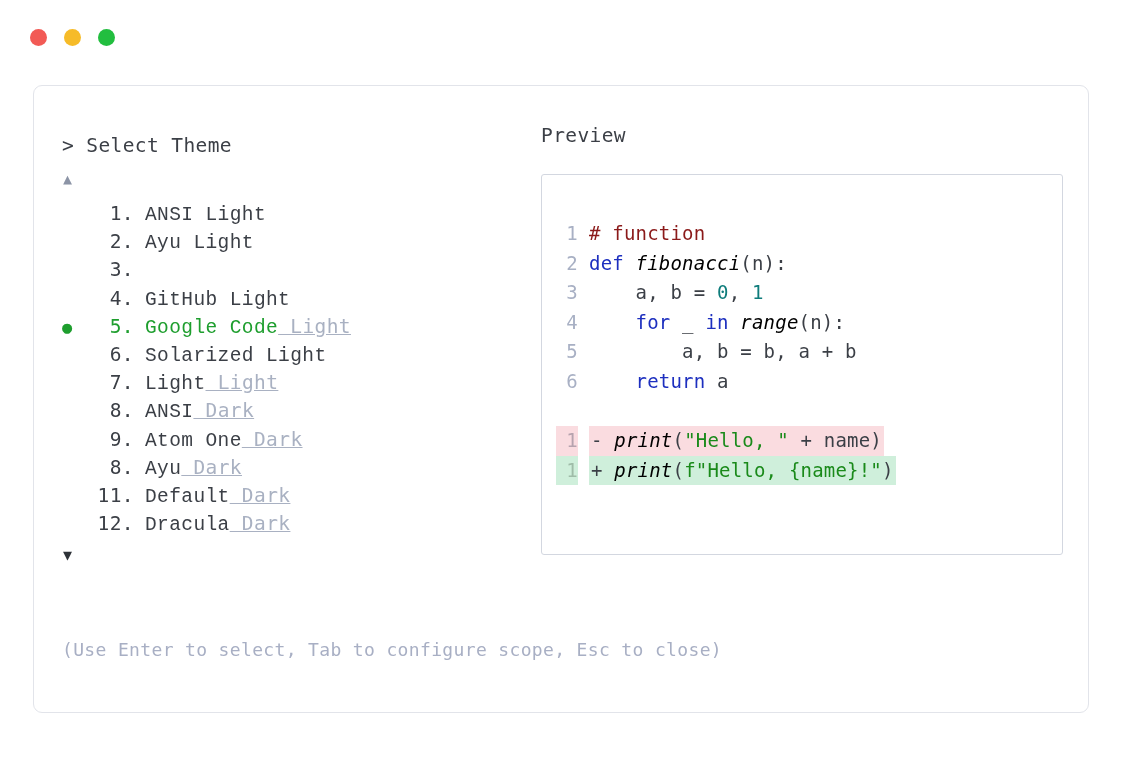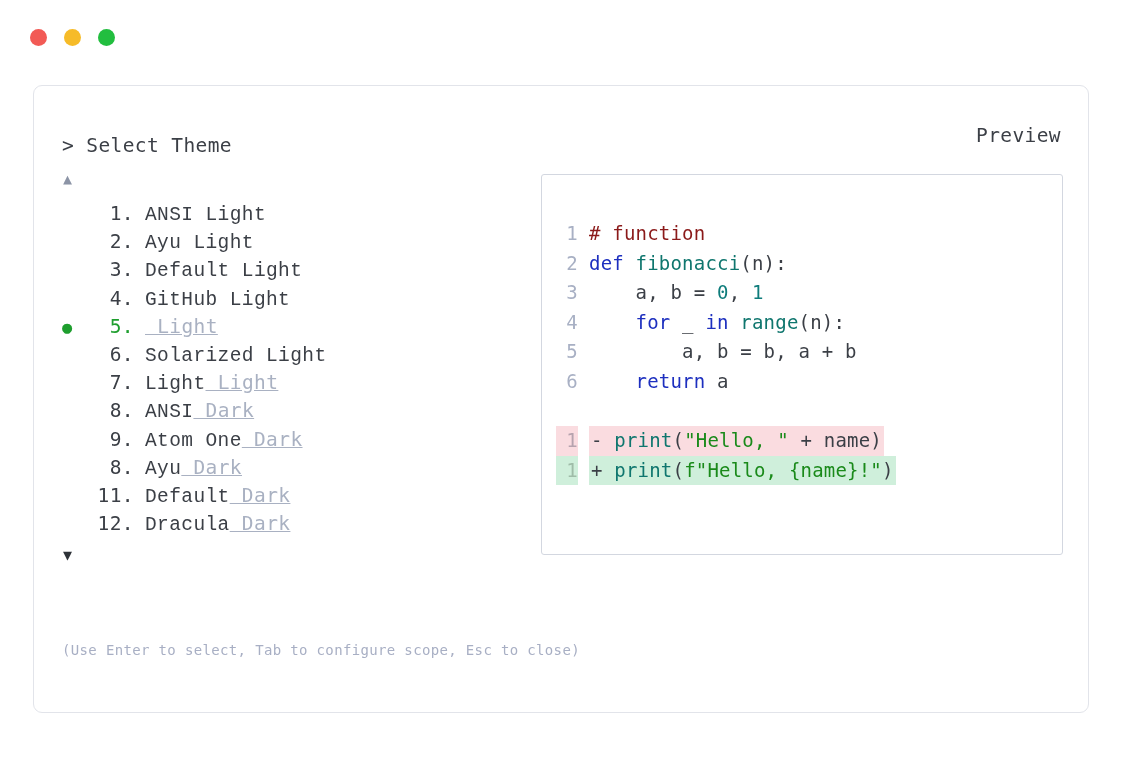--- a/index.html
+++ b/index.html
@@ -144,7 +144,6 @@
     letter-spacing: 0.4px;
     color: #3B3F46;
     white-space: pre;
-    text-align: right;
   }
   .preview-box {
     margin-top: 24px;

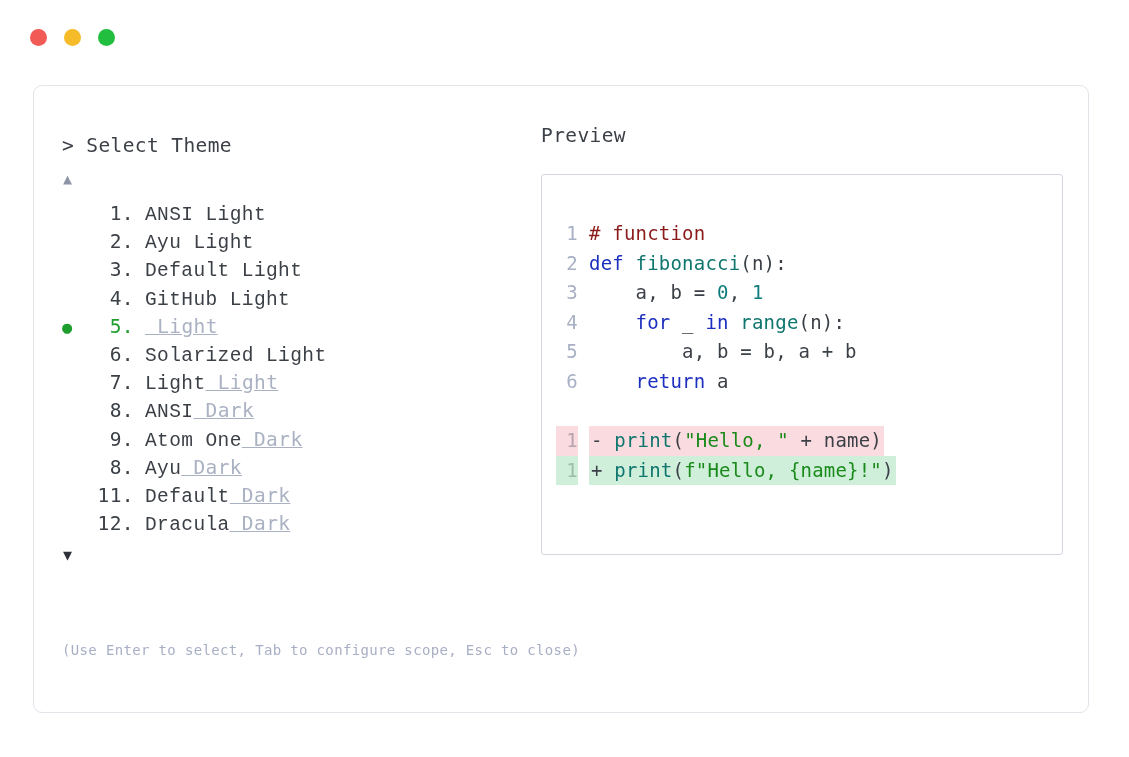--- a/index.html
+++ b/index.html
@@ -222,7 +222,7 @@
         <ul class="theme-list" id="theme-list">
             <li class="theme-row"><span class="row-bullet empty">●</span><span class="row-index">1.</span><span class="row-gap"> </span><span class="row-name">ANSI Light</span></li>
             <li class="theme-row"><span class="row-bullet empty">●</span><span class="row-index">2.</span><span class="row-gap"> </span><span class="row-name">Ayu Light</span></li>
-            <li class="theme-row"><span class="row-bullet empty">●</span><span class="row-index">3.</span><span class="row-gap"> </span><span class="row-name">Default Light</span></li>
+            <li class="theme-row"><span class="row-bullet empty">●</span><span class="row-index">3.</span><span class="row-gap"> </span></li>
             <li class="theme-row"><span class="row-bullet empty">●</span><span class="row-index">4.</span><span class="row-gap"> </span><span class="row-name">GitHub Light</span></li>
             <li class="theme-row selected"><span class="row-bullet">●</span><span class="row-index">5.</span><span class="row-gap"> </span><span class="row-suffix muted"> Light</span></li>
             <li class="theme-row"><span class="row-bullet empty">●</span><span class="row-index">6.</span><span class="row-gap"> </span><span class="row-name">Solarized Light</span></li>

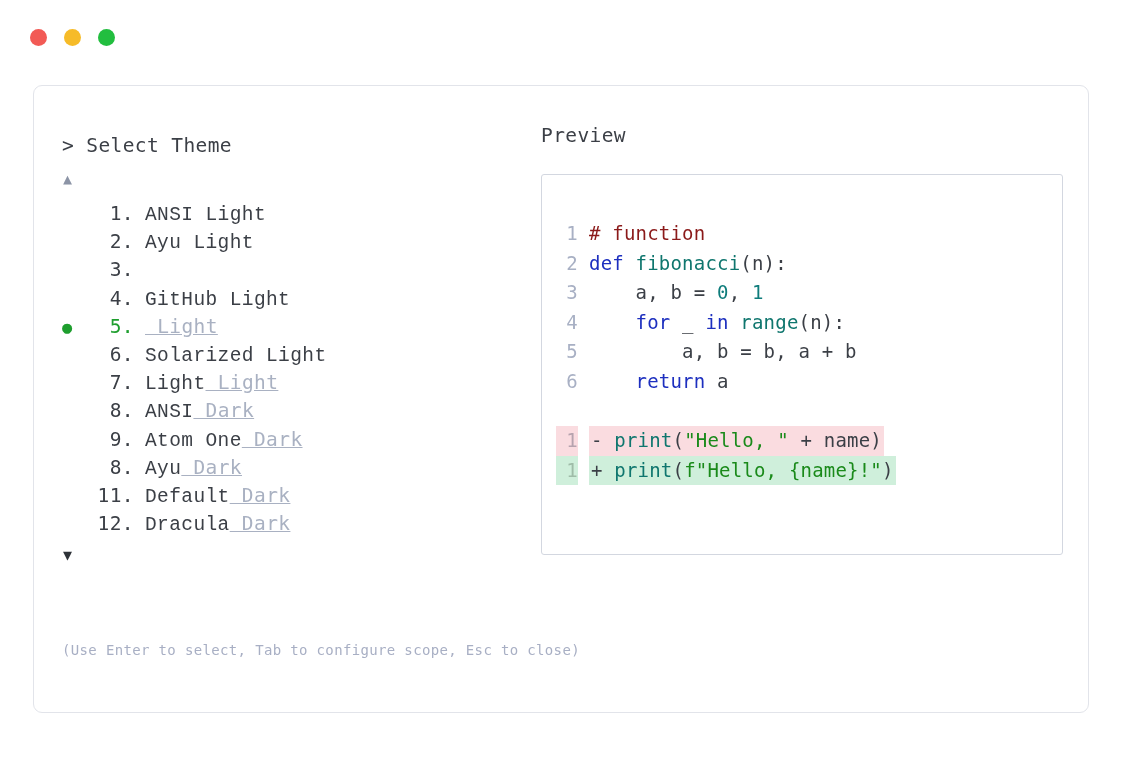--- a/index.html
+++ b/index.html
@@ -193,7 +193,7 @@
   
   .t-comment  { color: #8B1A1A; }
   .t-keyword  { color: #1D2FBF; }
-  .t-func     { color: #0f766e; }
+  .t-func     { color: #000000; font-style: italic; }
   .t-number   { color: #0E7C7B; }
   .t-string   { color: #1A8A1A; }
   .t-plain    { color: #3B3F46; }

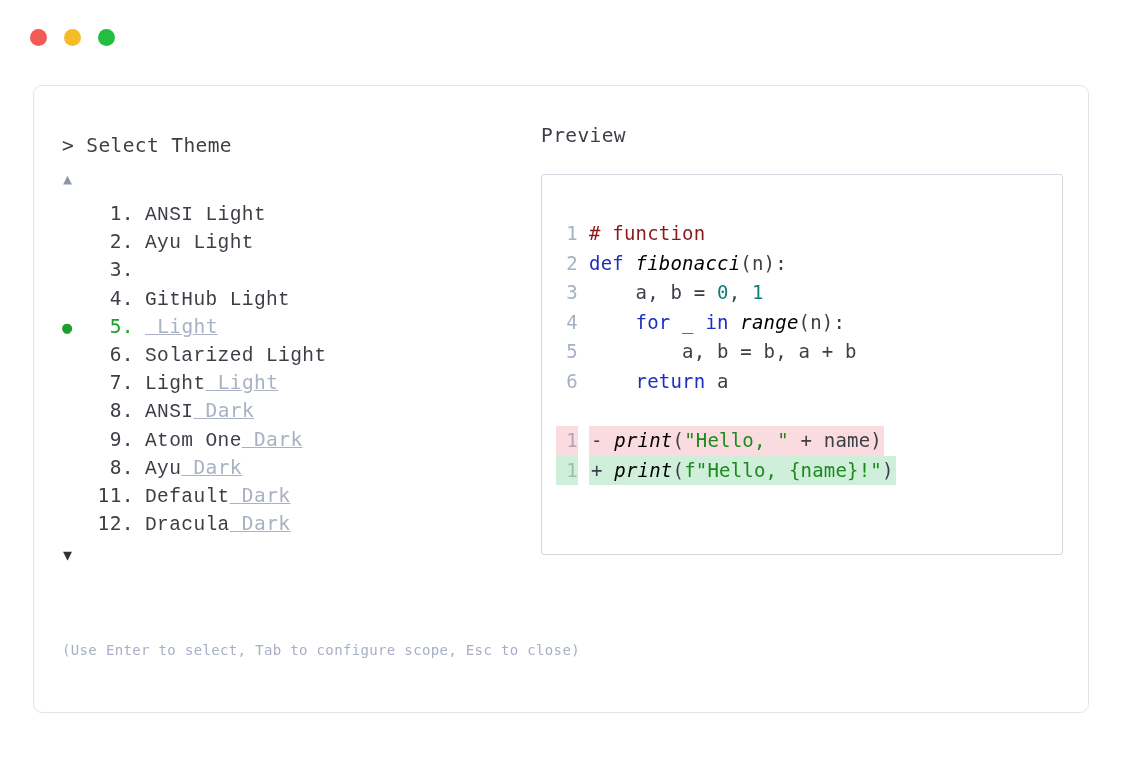--- a/index.html
+++ b/index.html
@@ -224,7 +224,7 @@
             <li class="theme-row"><span class="row-bullet empty">●</span><span class="row-index">2.</span><span class="row-gap"> </span><span class="row-name">Ayu Light</span></li>
             <li class="theme-row"><span class="row-bullet empty">●</span><span class="row-index">3.</span><span class="row-gap"> </span></li>
             <li class="theme-row"><span class="row-bullet empty">●</span><span class="row-index">4.</span><span class="row-gap"> </span><span class="row-name">GitHub Light</span></li>
-            <li class="theme-row selected"><span class="row-bullet">●</span><span class="row-index">5.</span><span class="row-gap"> </span><span class="row-suffix muted"> Light</span></li>
+            <li class="theme-row selected"><span class="row-bullet">●</span><span class="row-index">5.</span><span class="row-gap"> </span><span class="row-name">Google Code</span><span class="row-suffix muted"> Light</span></li>
             <li class="theme-row"><span class="row-bullet empty">●</span><span class="row-index">6.</span><span class="row-gap"> </span><span class="row-name">Solarized Light</span></li>
             <li class="theme-row"><span class="row-bullet empty">●</span><span class="row-index">7.</span><span class="row-gap"> </span><span class="row-name">Light</span><span class="row-suffix muted"> Light</span></li>
             <li class="theme-row"><span class="row-bullet empty">●</span><span class="row-index">8.</span><span class="row-gap"> </span><span class="row-name">ANSI</span><span class="row-suffix muted"> Dark</span></li>

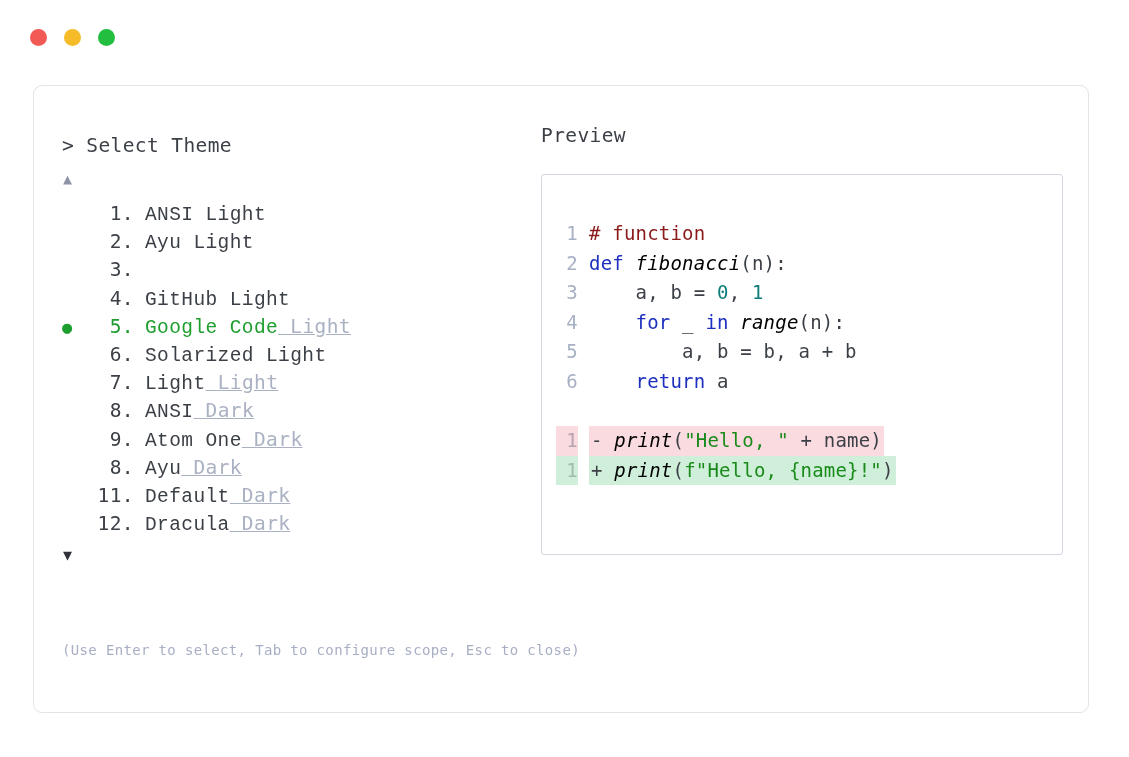--- a/index.html
+++ b/index.html
@@ -124,7 +124,7 @@
     position: absolute;
     left: 28px;
     top: 551px;
-    font-size: 14px;
+    font-size: 18px;
     line-height: 26px;
     letter-spacing: 0.35px;
     color: #A8AFC4;

